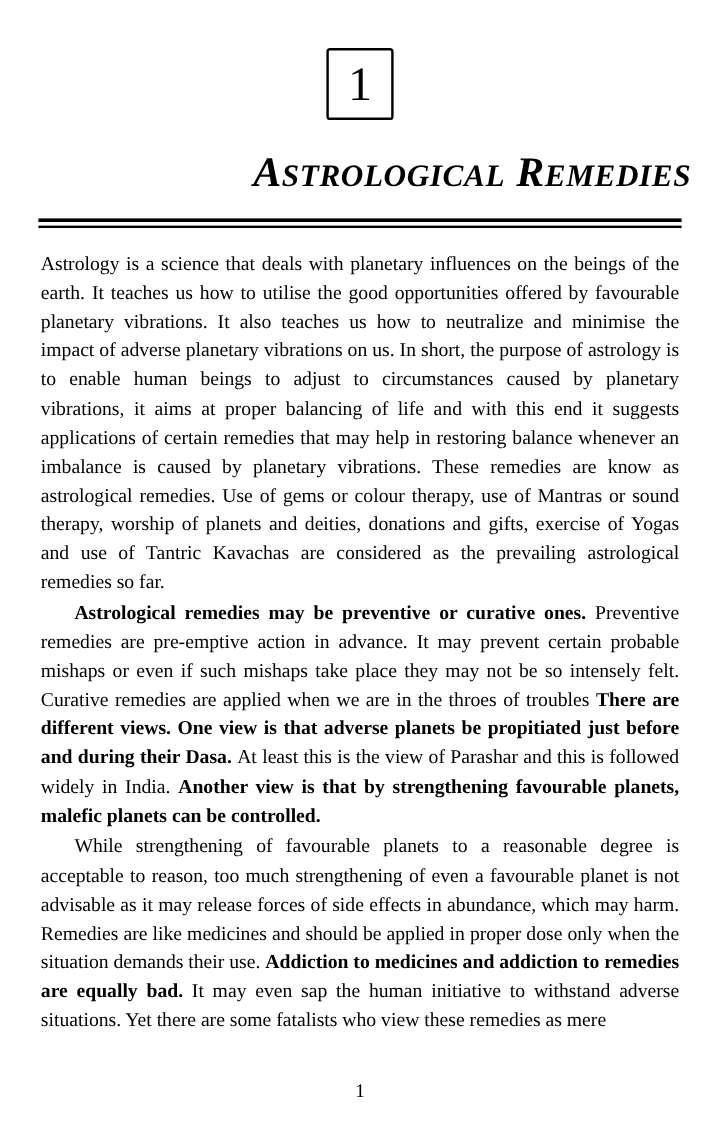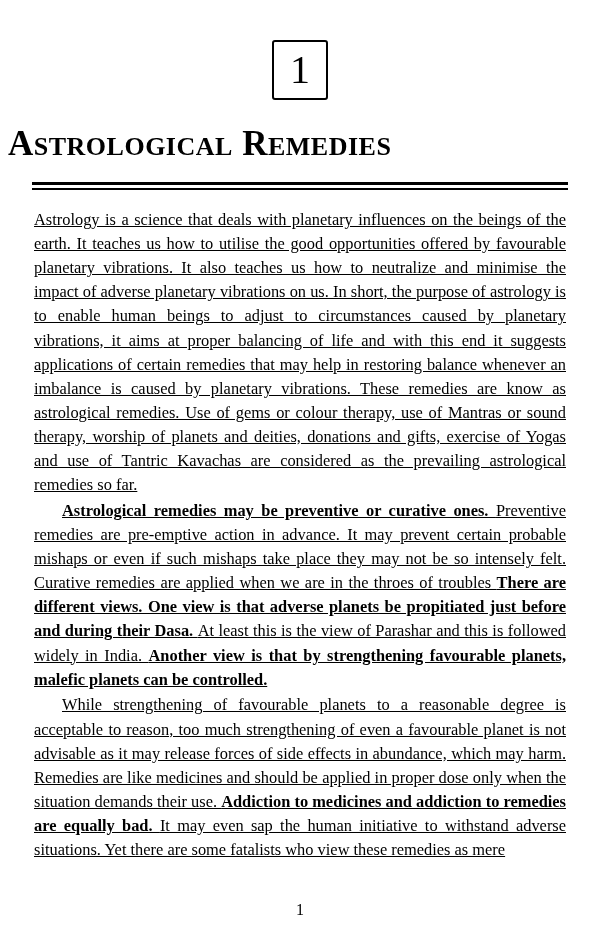--- a/index.html
+++ b/index.html
@@ -43,14 +43,15 @@
   }
   
   .chapter-title {
-    text-align: left;
+    text-align: right;
     font-family: "Liberation Serif", serif;
     font-weight: bold;
     font-size: 35px;
     letter-spacing: 0.5px;
     margin: 24px 0 0 0;
-    padding: 0 8px;
+    padding: 0 24px;
     white-space: nowrap;
+    font-style: italic;
   }
   .chapter-title .smallcap {
     font-size: 26px;

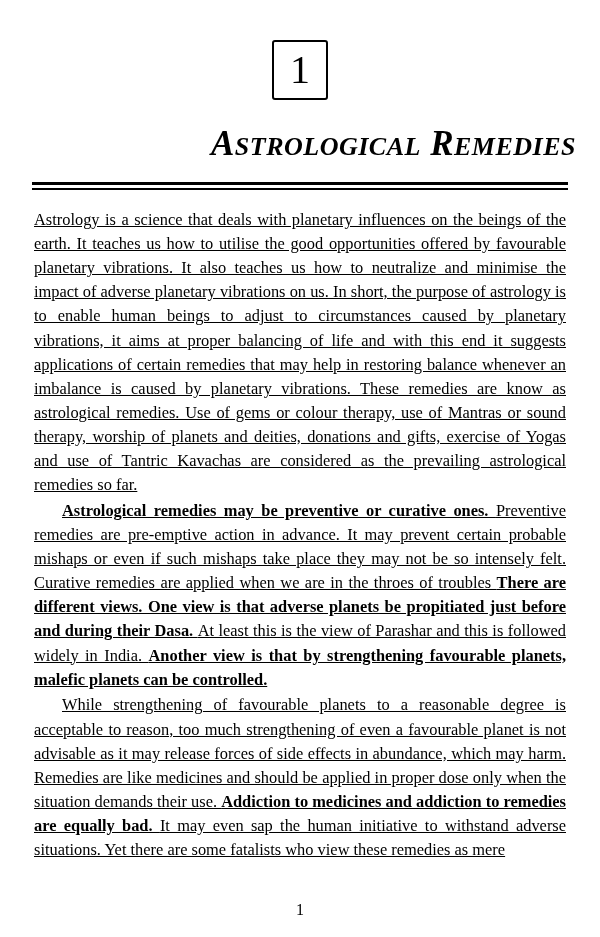--- a/index.html
+++ b/index.html
@@ -78,7 +78,6 @@
     line-height: 1.47;
     text-align: justify;
     text-justify: inter-word;
-    text-decoration: underline;
   }
   .body-text p {
     margin: 0 0 0 0;

